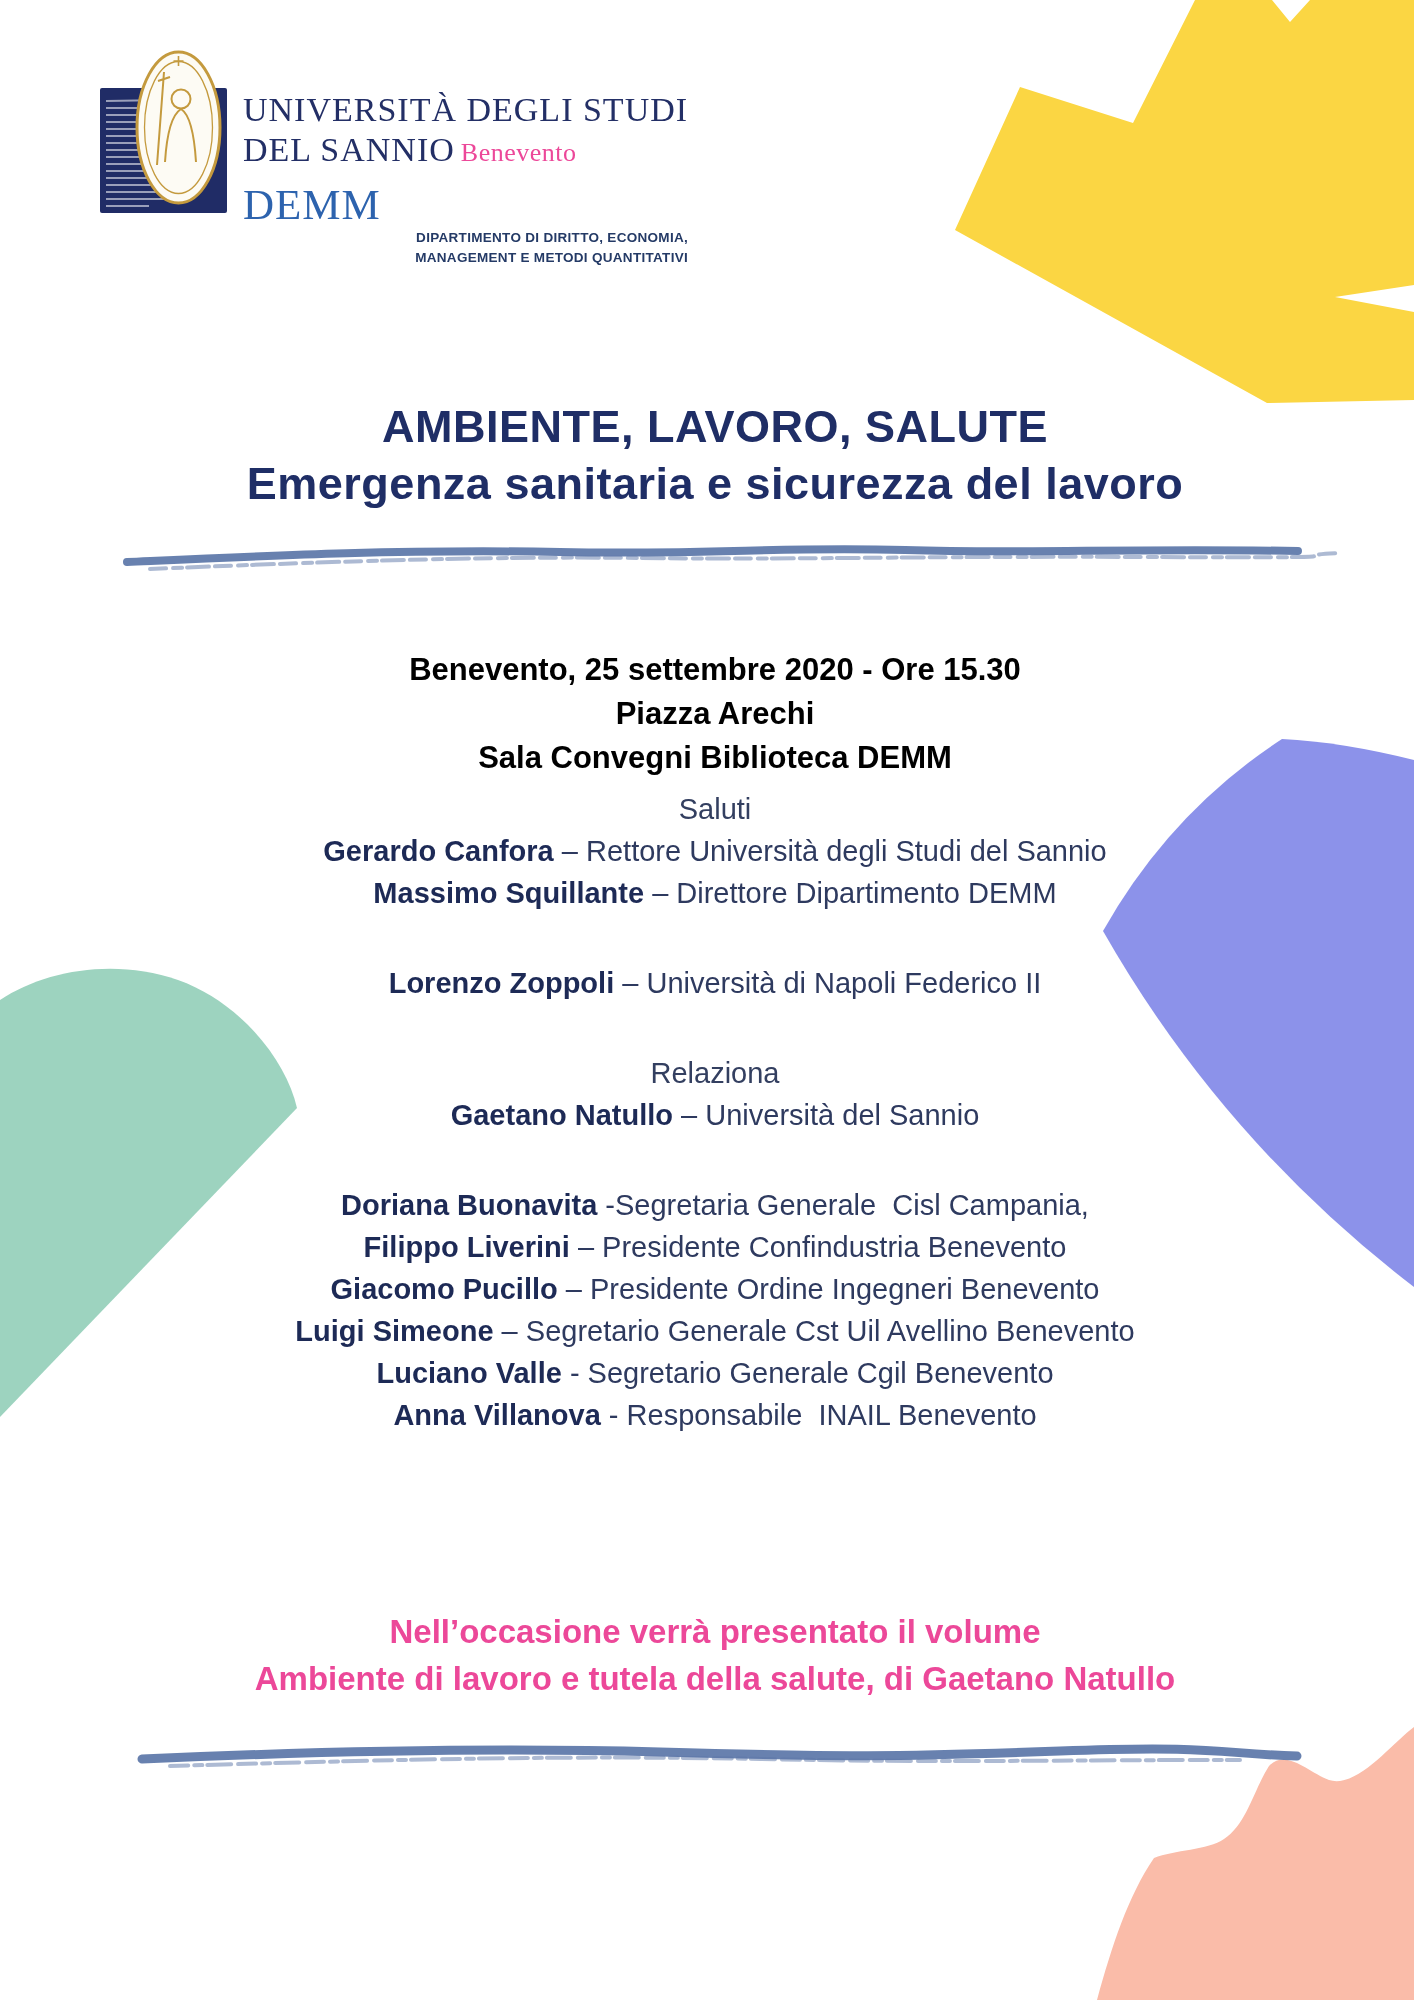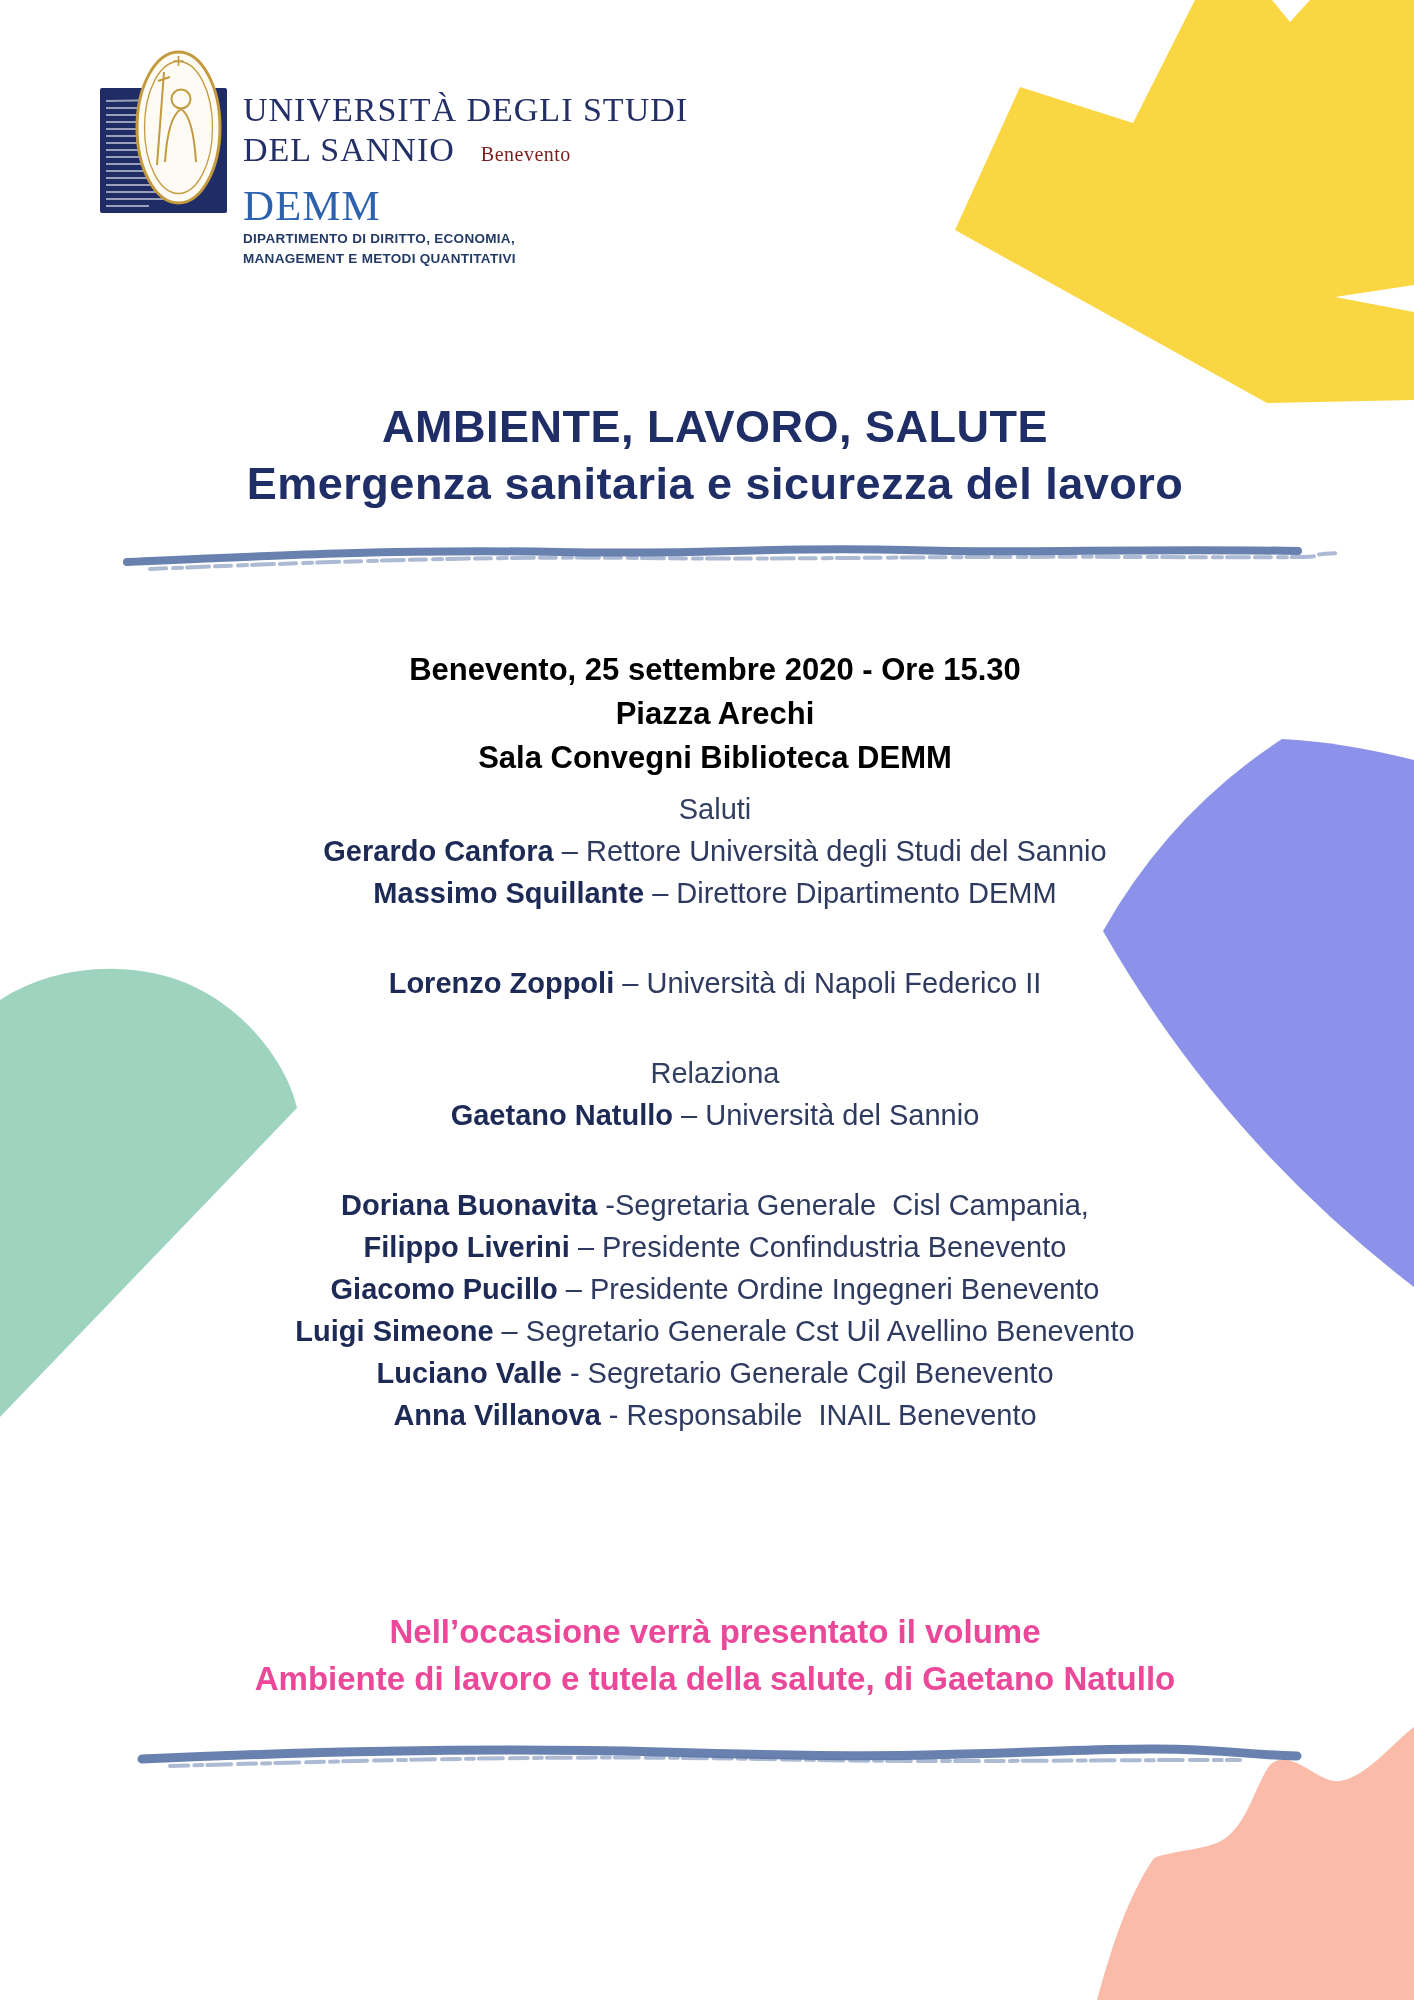--- a/index.html
+++ b/index.html
@@ -18,7 +18,7 @@
   .uni-line{font-size:34px;line-height:40px;letter-spacing:1px;color:#232f66;}
   .uni-strong{font-weight:400;}
   .uni-light{font-weight:400;}
-  .uni-city{color:#7f1d1d;font-size:20px;margin-left:26px;letter-spacing:0.5px;}
+  .uni-city{color:#ec4899;font-size:26px;margin-left:6px;letter-spacing:0.5px;}
   .demm{font-size:43px;line-height:44px;color:#2d63ae;margin-top:10px;letter-spacing:1px;font-weight:400;}
   .dept{font-family:"Liberation Sans", sans-serif;font-size:13.5px;line-height:18px;
         color:#243a66;font-weight:700;letter-spacing:0.3px;margin-top:2px;}

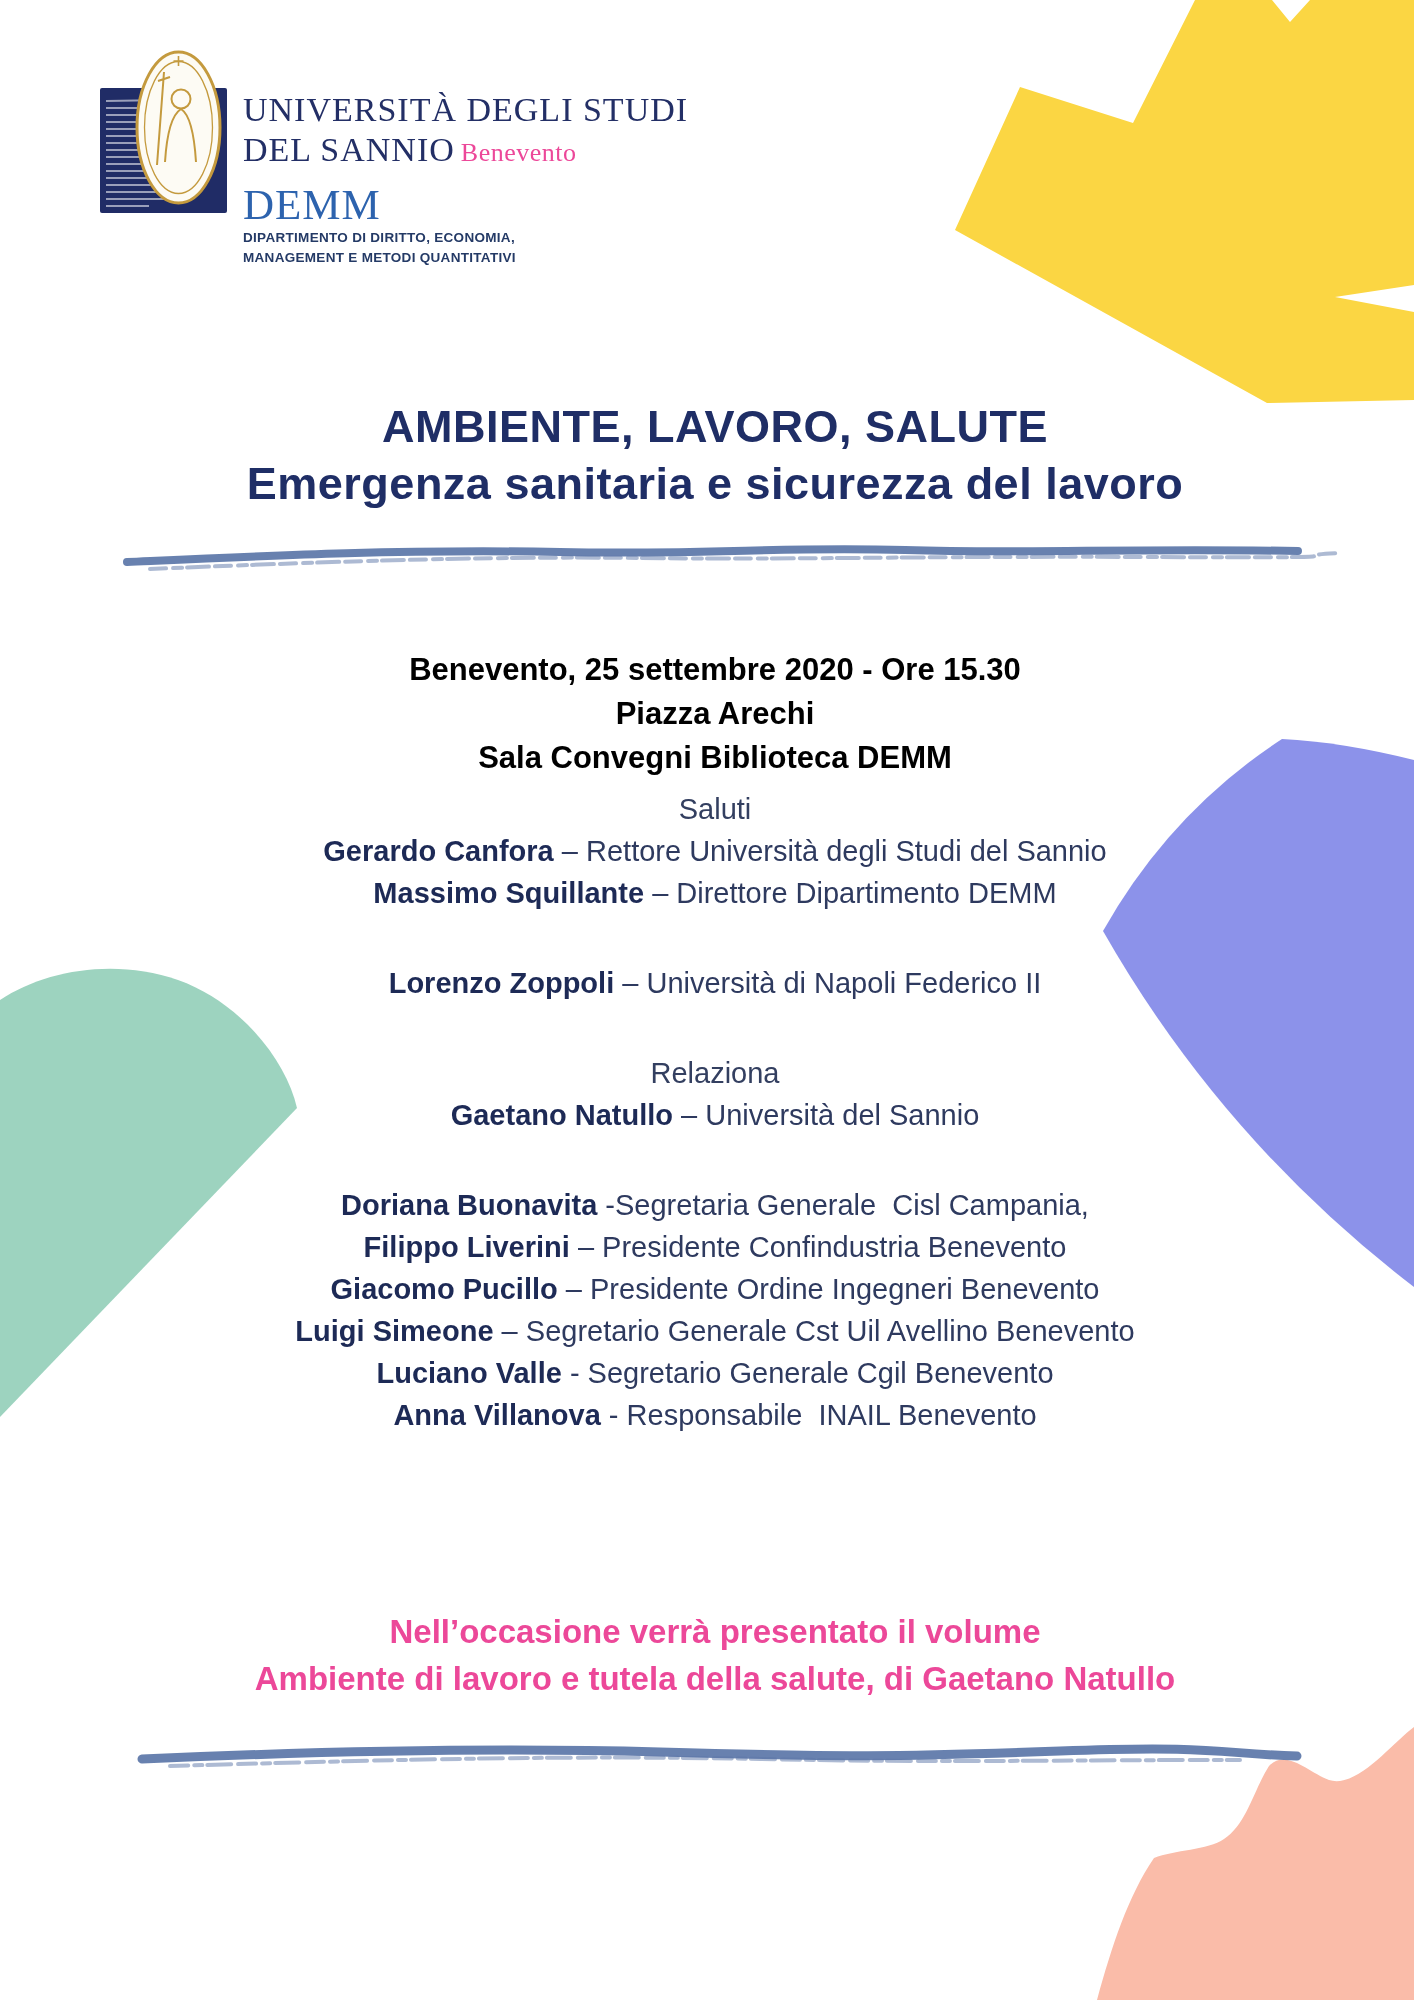--- a/index.html
+++ b/index.html
@@ -21,7 +21,7 @@
   .uni-city{color:#ec4899;font-size:26px;margin-left:6px;letter-spacing:0.5px;}
   .demm{font-size:43px;line-height:44px;color:#2d63ae;margin-top:10px;letter-spacing:1px;font-weight:400;}
   .dept{font-family:"Liberation Sans", sans-serif;font-size:13.5px;line-height:18px;
-        color:#243a66;font-weight:700;letter-spacing:0.3px;margin-top:2px;}
+        color:#243a66;font-weight:700;letter-spacing:0.3px;margin-top:2px;text-align:right;}
 
   
   .title-block{top:398px;color:#1f2e66;font-weight:700;font-size:45px;line-height:57px;letter-spacing:0.5px;}

